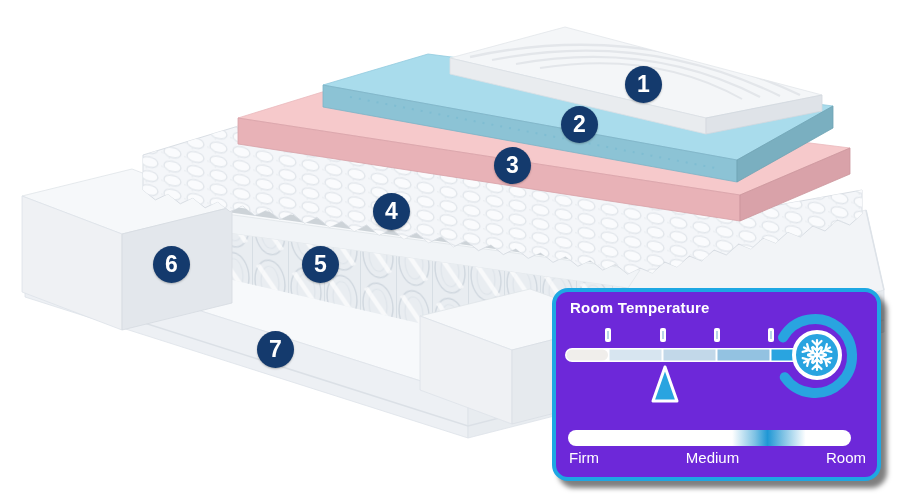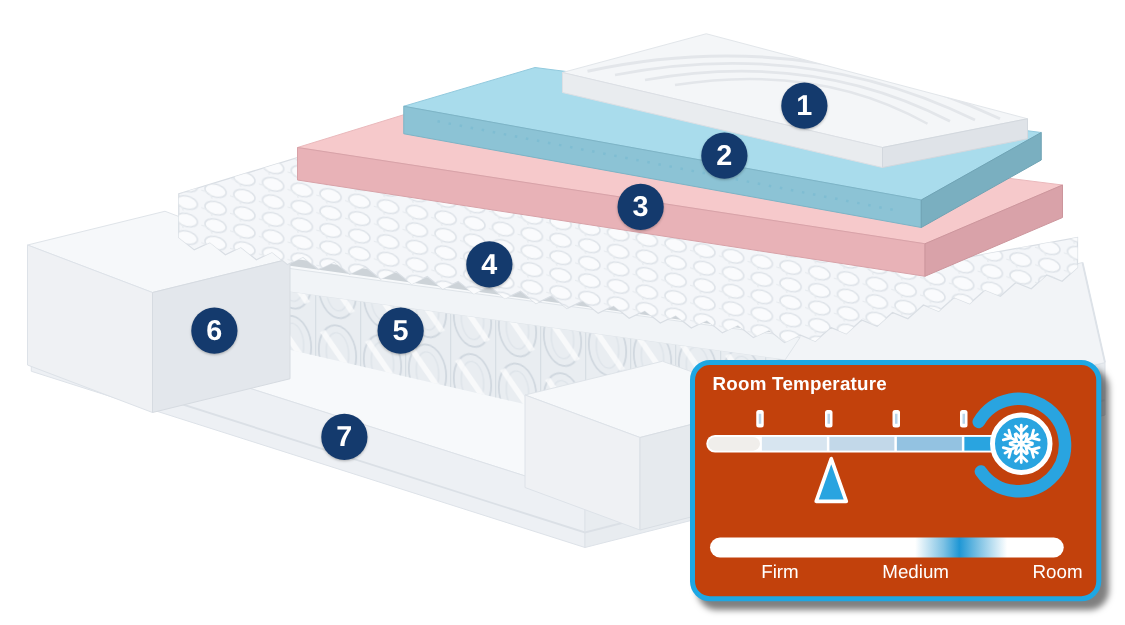--- a/index.html
+++ b/index.html
@@ -145,7 +145,7 @@
       <span>7</span>
     </div>
 
-  <div class="panel" style="background: #c2410c; border-color: rgb(30, 167, 227);">
+  <div class="panel" style="background: #6d28d9; border-color: rgb(30, 167, 227);">
     <div class="panel-title">Room Temperature</div>
 
     <svg class="gauge" width="316" height="104" viewBox="0 0 316 104">

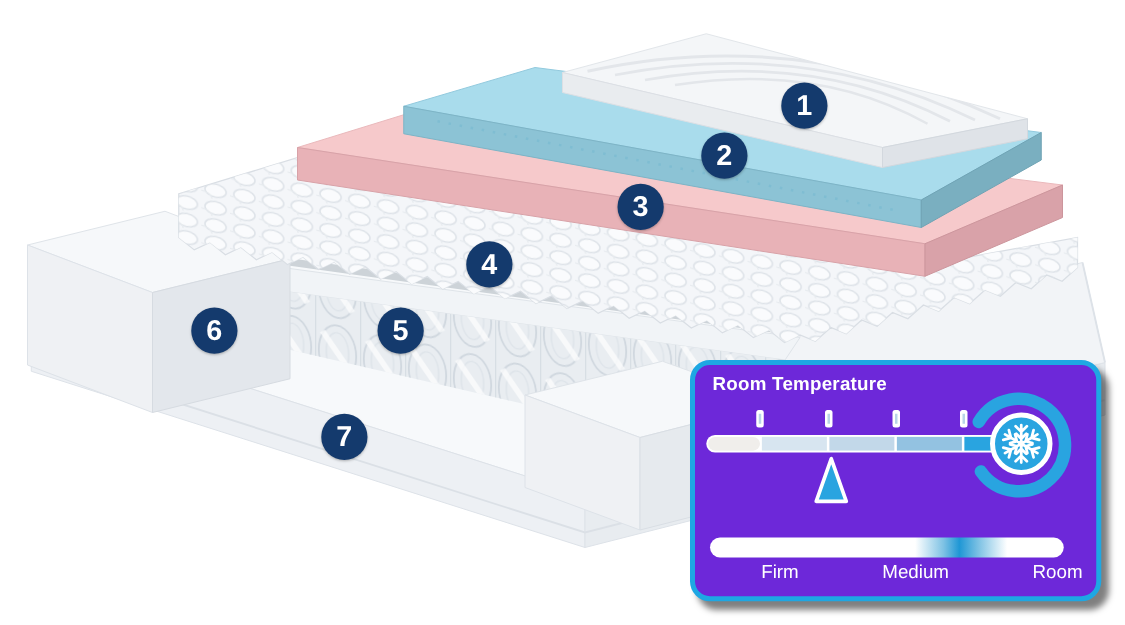--- a/index.html
+++ b/index.html
@@ -39,7 +39,7 @@
   .firmlabels{
     position:absolute;left:13px;right:11px;top:157px;
     display:flex;justify-content:space-between;
-    color:#ffffff;font-size:15px;margin-left:40px;
+    color:#ffffff;font-size:15px;
   }
 </style>
 </head>

